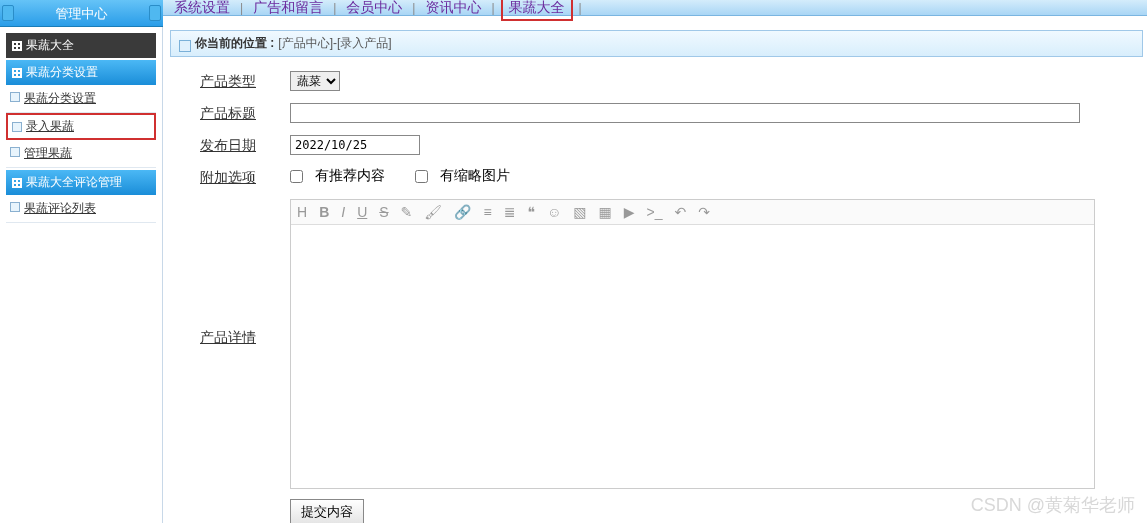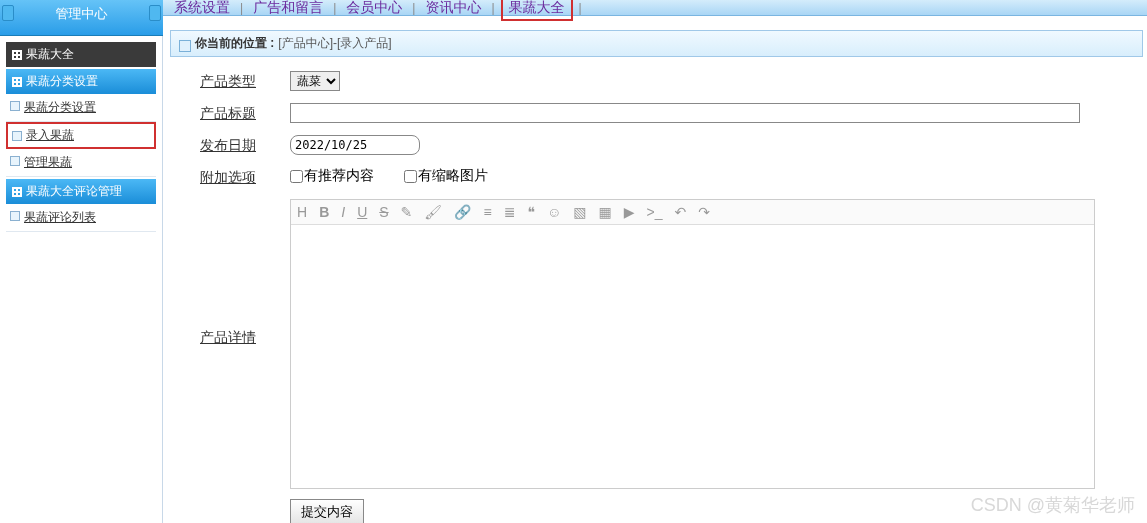--- a/index.html
+++ b/index.html
@@ -9,7 +9,7 @@
 .topbar .sep { color: #8a8a8a; margin: 0 6px; }
 .topbar .highlighted { border: 2px solid #d03030; padding: 2px 6px; }
 .sidebar { position: absolute; left: 0; top: 0; width: 163px; height: 523px; }
-.mgmt-header { height: 36px; background: linear-gradient(#65c3f7, #2a9de8); color: #fff; text-align: center; line-height: 27px; font-size: 13px; position: relative; border-bottom: 1px solid #1a7db8; }
+.mgmt-header { height: 27px; background: linear-gradient(#65c3f7, #2a9de8); color: #fff; text-align: center; line-height: 27px; font-size: 13px; position: relative; border-bottom: 1px solid #1a7db8; }
 .mgmt-header .handle { position: absolute; width: 12px; height: 16px; background: #4fb8f0; border: 1px solid #2a8dc8; top: 5px; border-radius: 2px; }
 .mgmt-header .handle.l { left: 2px; }
 .mgmt-header .handle.r { right: 2px; }

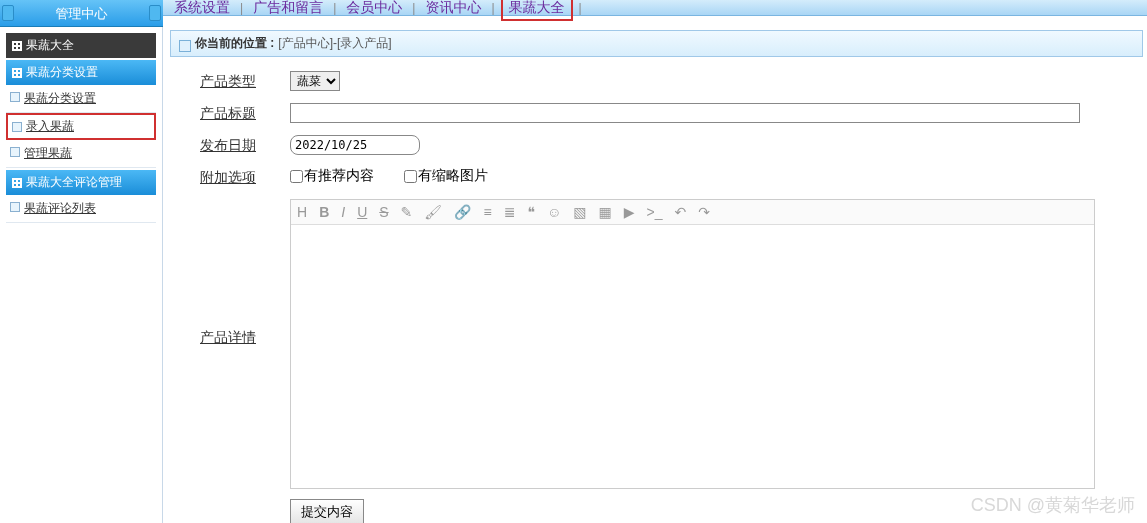--- a/index.html
+++ b/index.html
@@ -33,7 +33,7 @@
 select { border: 1px solid #888; padding: 1px 2px; font-size: 12px; }
 input[type=text] { border: 1px solid #888; padding: 2px 4px; font-size: 12px; }
 .title-input { width: 790px; }
-.date-input { width: 130px; font-family: monospace; border-radius: 8px; }
+.date-input { width: 130px; font-family: monospace; }
 .checkbox-row { display: flex; gap: 30px; align-items: center; font-size: 14px; }
 .checkbox-row label { display: flex; align-items: center; gap: 1px; }
 .editor { border: 1px solid #ccc; width: 805px; }

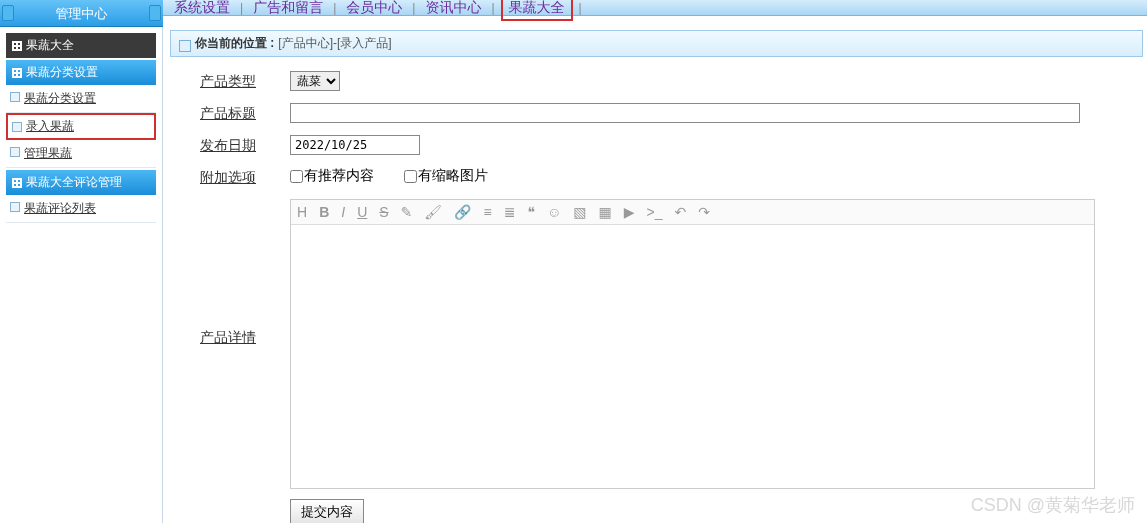--- a/index.html
+++ b/index.html
@@ -35,7 +35,7 @@
 .title-input { width: 790px; }
 .date-input { width: 130px; font-family: monospace; }
 .checkbox-row { display: flex; gap: 30px; align-items: center; font-size: 14px; }
-.checkbox-row label { display: flex; align-items: center; gap: 1px; }
+.checkbox-row label { display: flex; align-items: center; gap: 12px; }
 .editor { border: 1px solid #ccc; width: 805px; }
 .editor-toolbar { background: #fafafa; border-bottom: 1px solid #ddd; padding: 4px 6px; display: flex; gap: 12px; align-items: center; color: #999; font-size: 14px; }
 .editor-toolbar span { cursor: pointer; }

